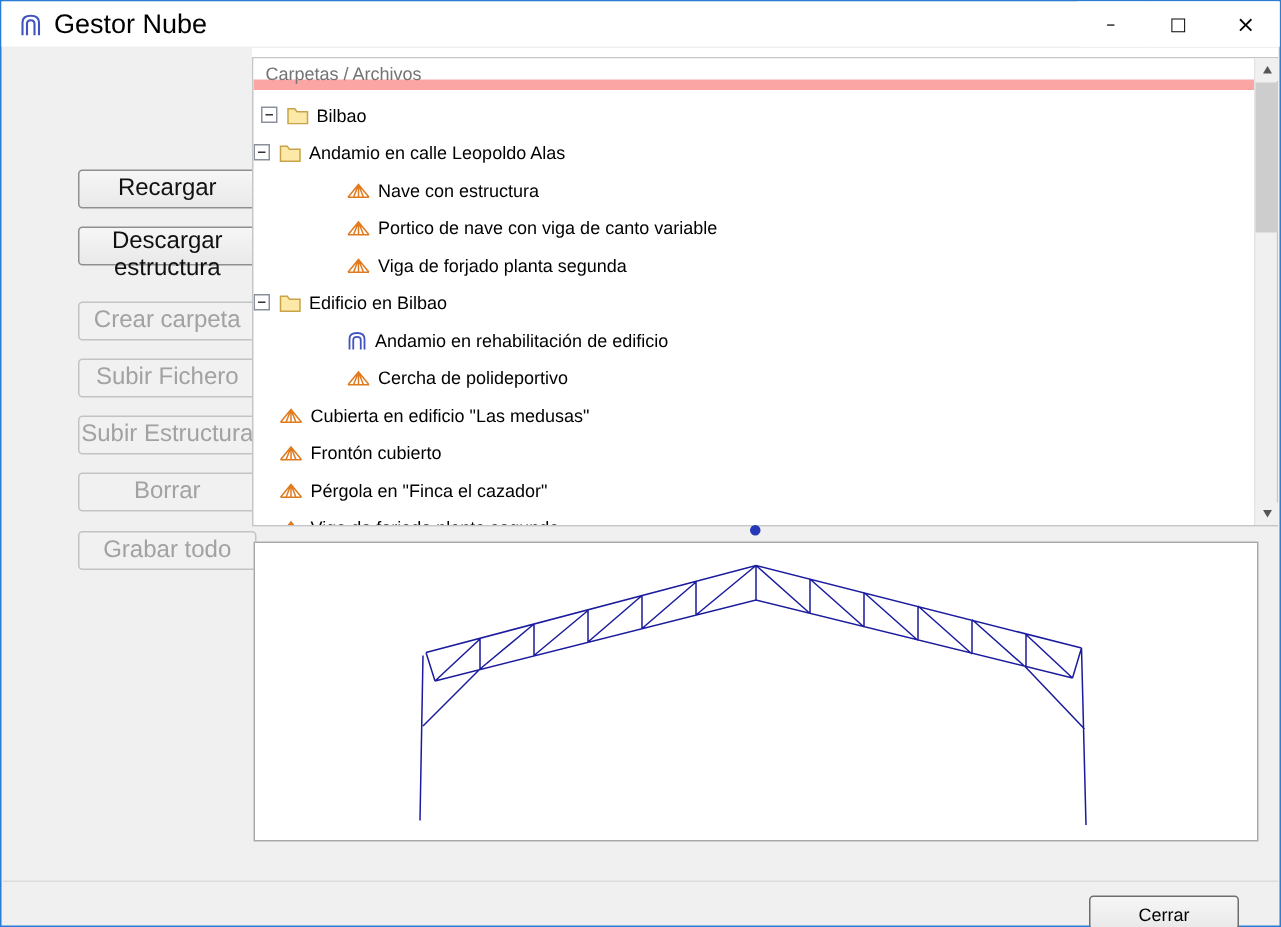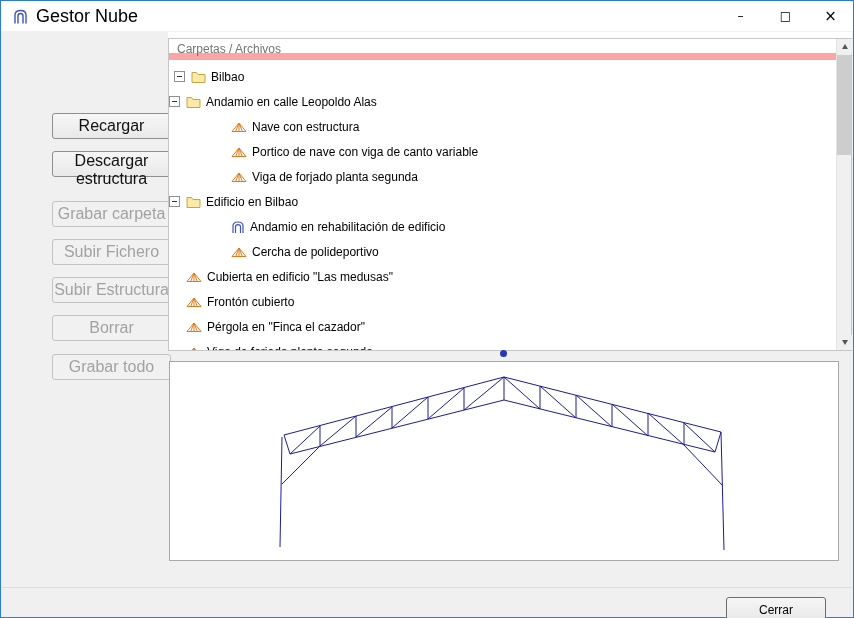--- a/index.html
+++ b/index.html
@@ -108,7 +108,7 @@
     <div class="sidebar">
       <button class="side-btn" style="top:81px">Recargar</button>
       <button class="side-btn" style="top:119px">Descargar estructura</button>
-      <button class="side-btn" style="top:169px" disabled="">Grabar carpeta</button>
+      <button class="side-btn" style="top:169px" disabled="">Crear carpeta</button>
       <button class="side-btn" style="top:207px" disabled="">Subir Fichero</button>
       <button class="side-btn" style="top:245px" disabled="">Subir Estructura</button>
       <button class="side-btn" style="top:283px" disabled="">Borrar</button>

